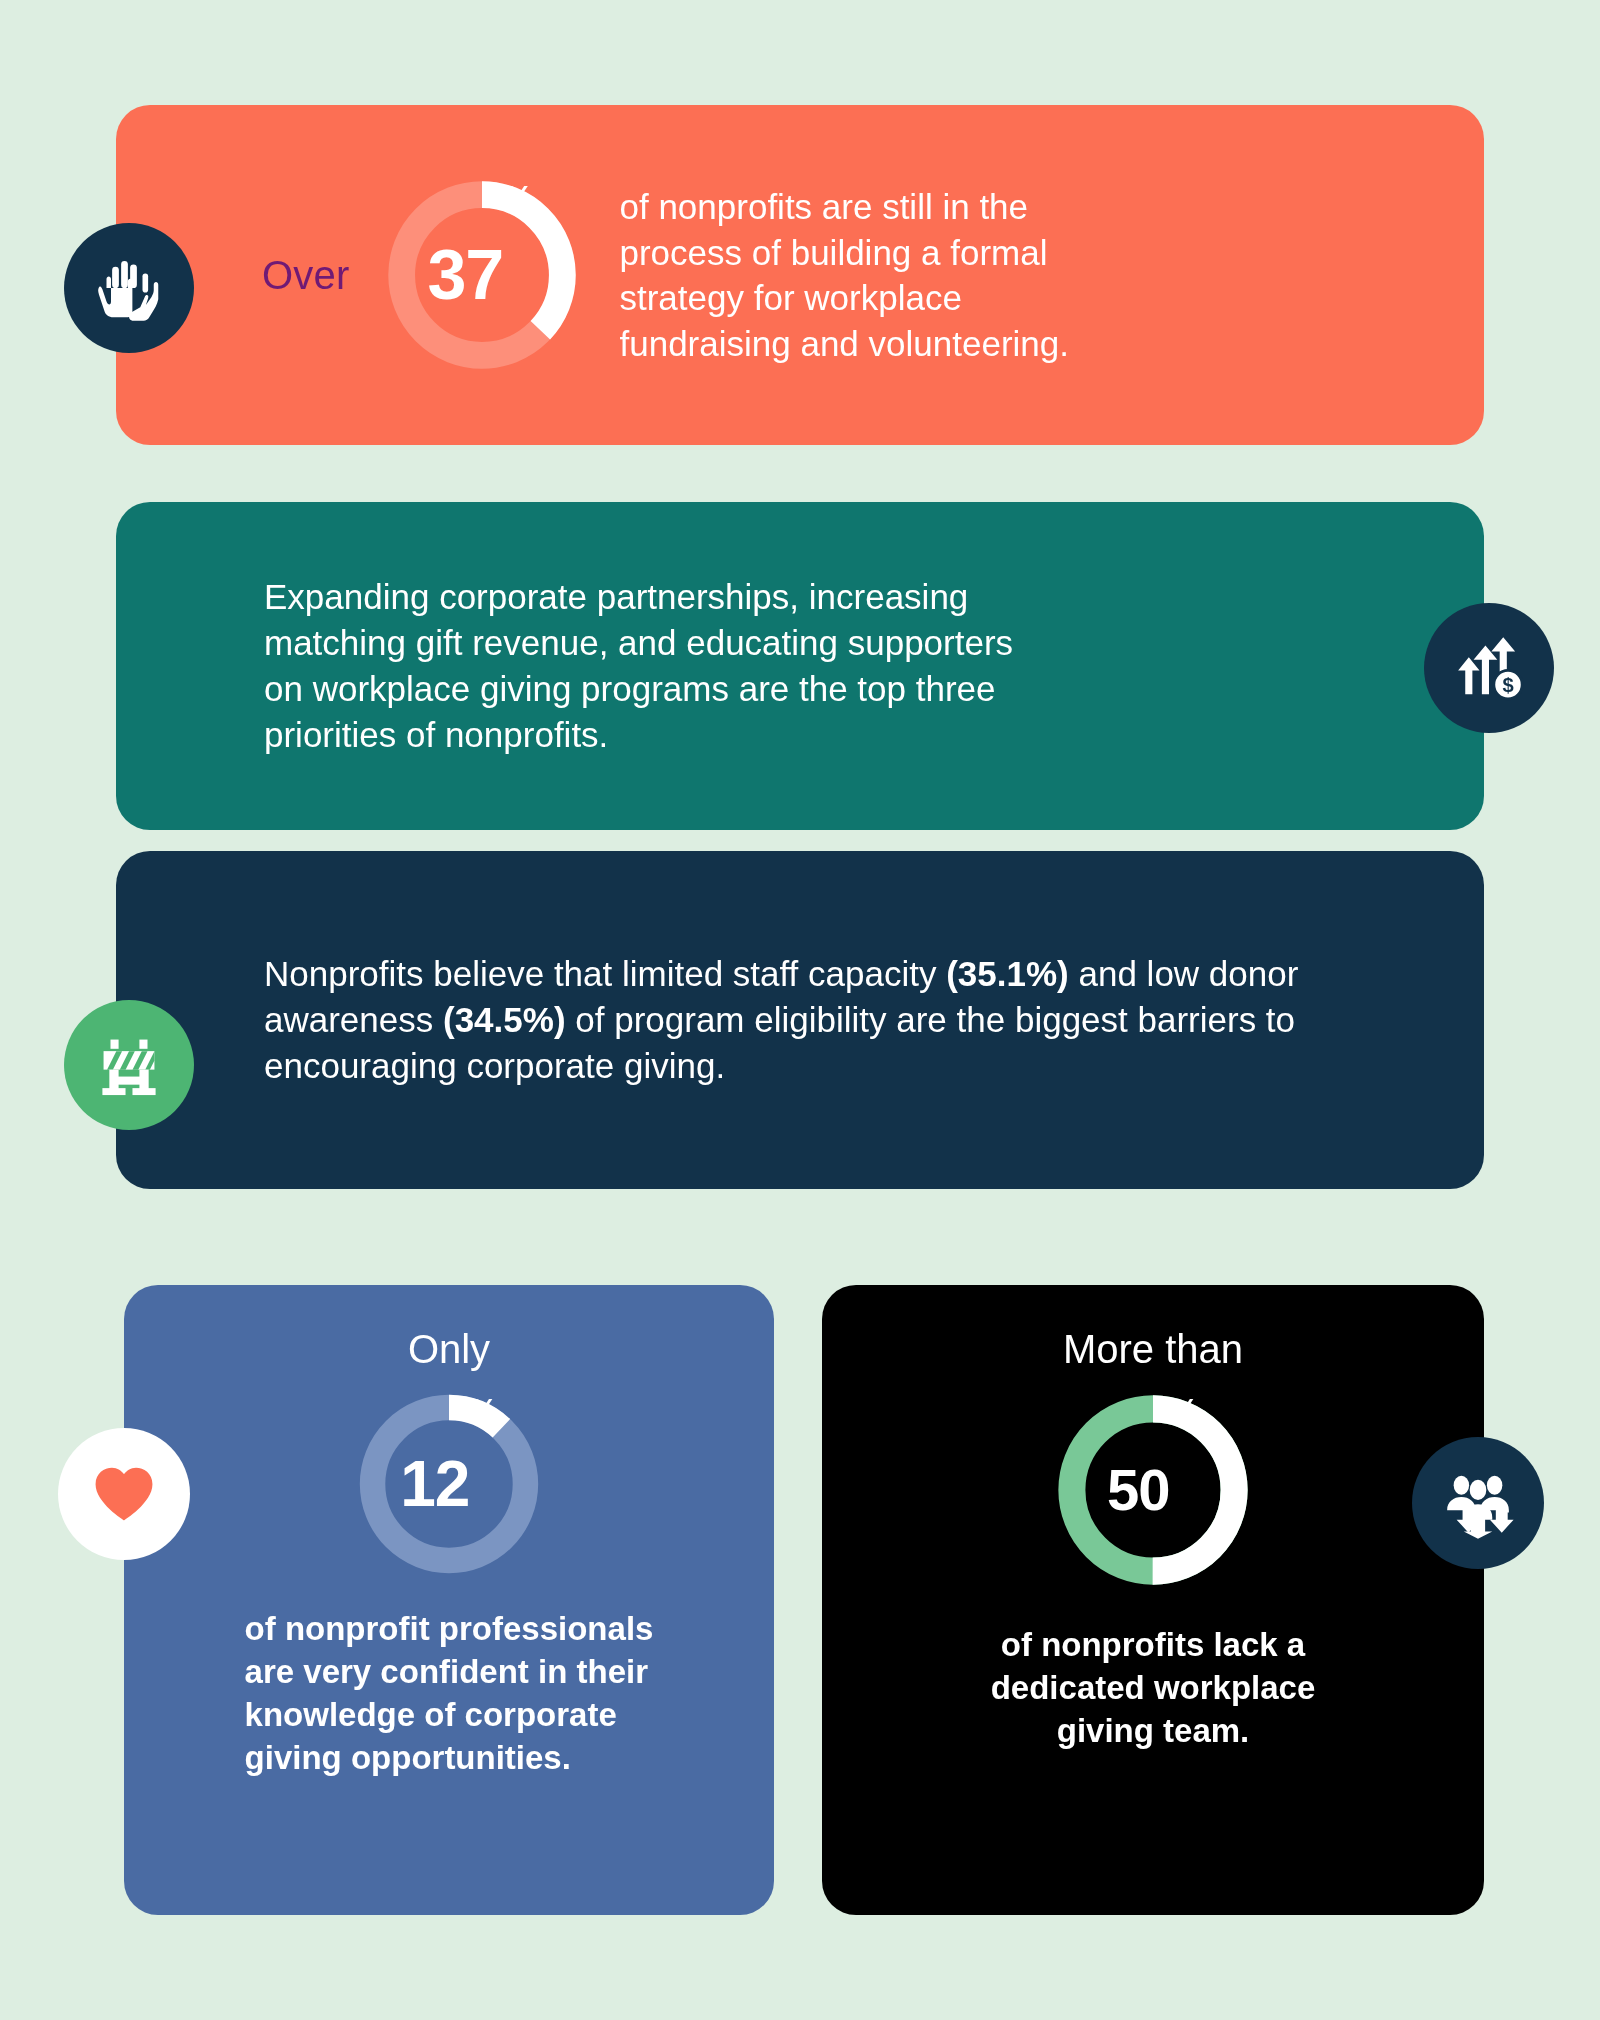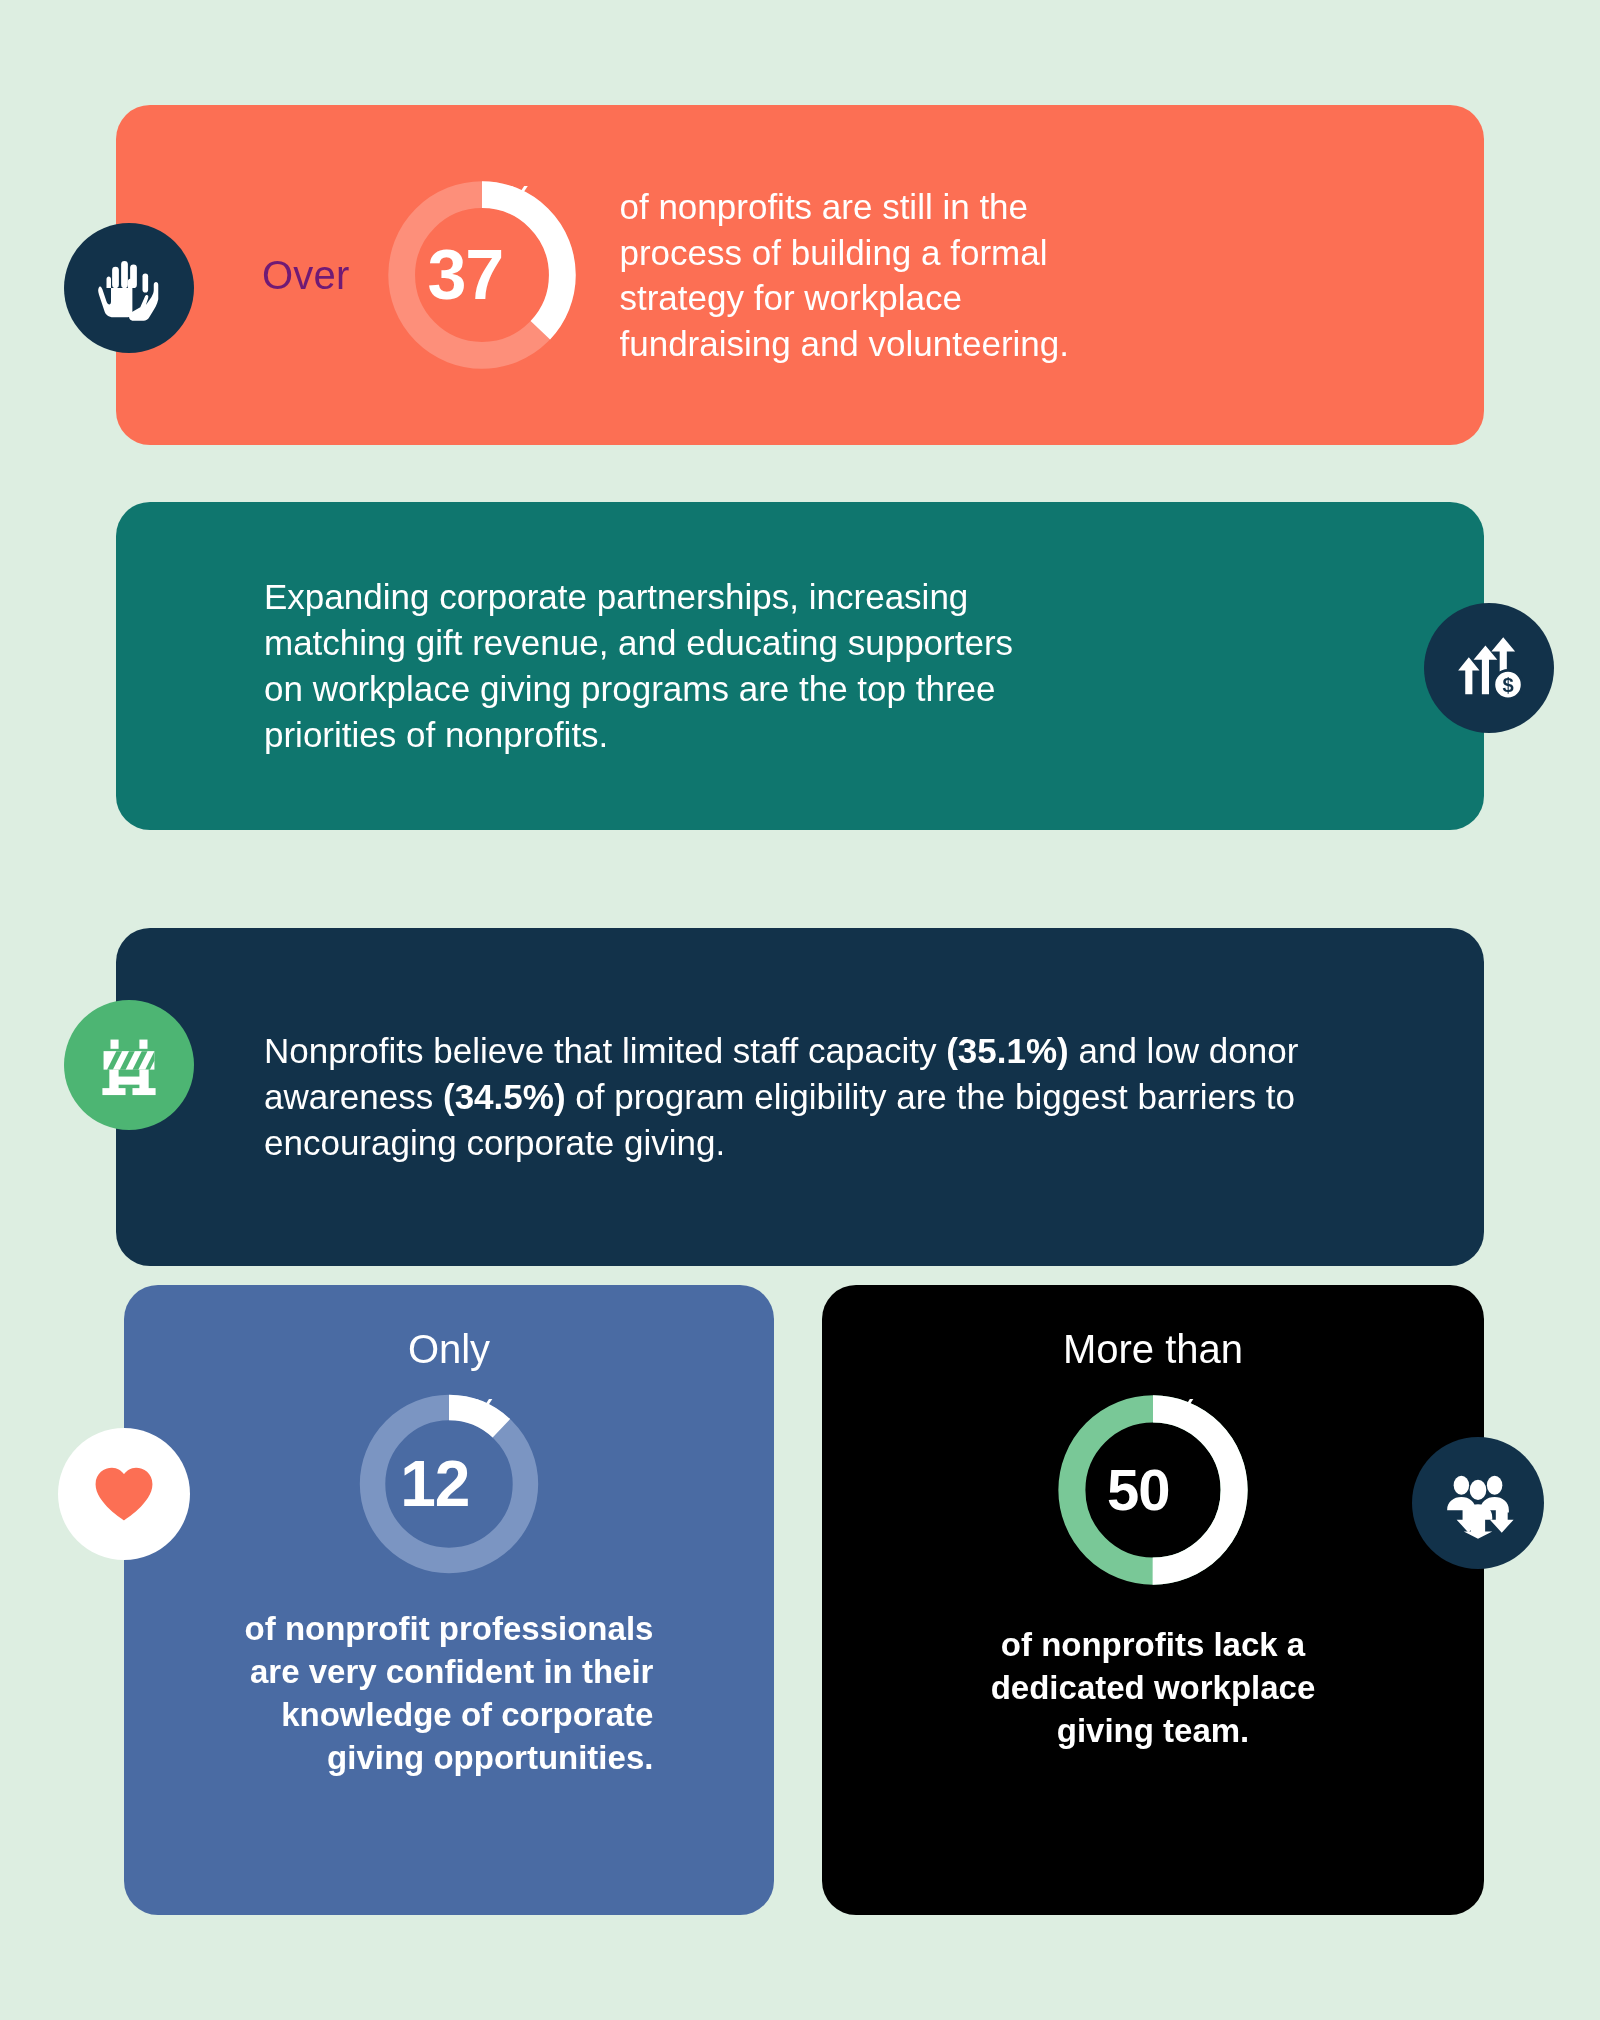--- a/index.html
+++ b/index.html
@@ -126,7 +126,7 @@
   
   #card-barriers {
     left: 116px;
-    top: 928px;
+    top: 851px;
     width: 1368px;
     height: 338px;
     background: #12324a;

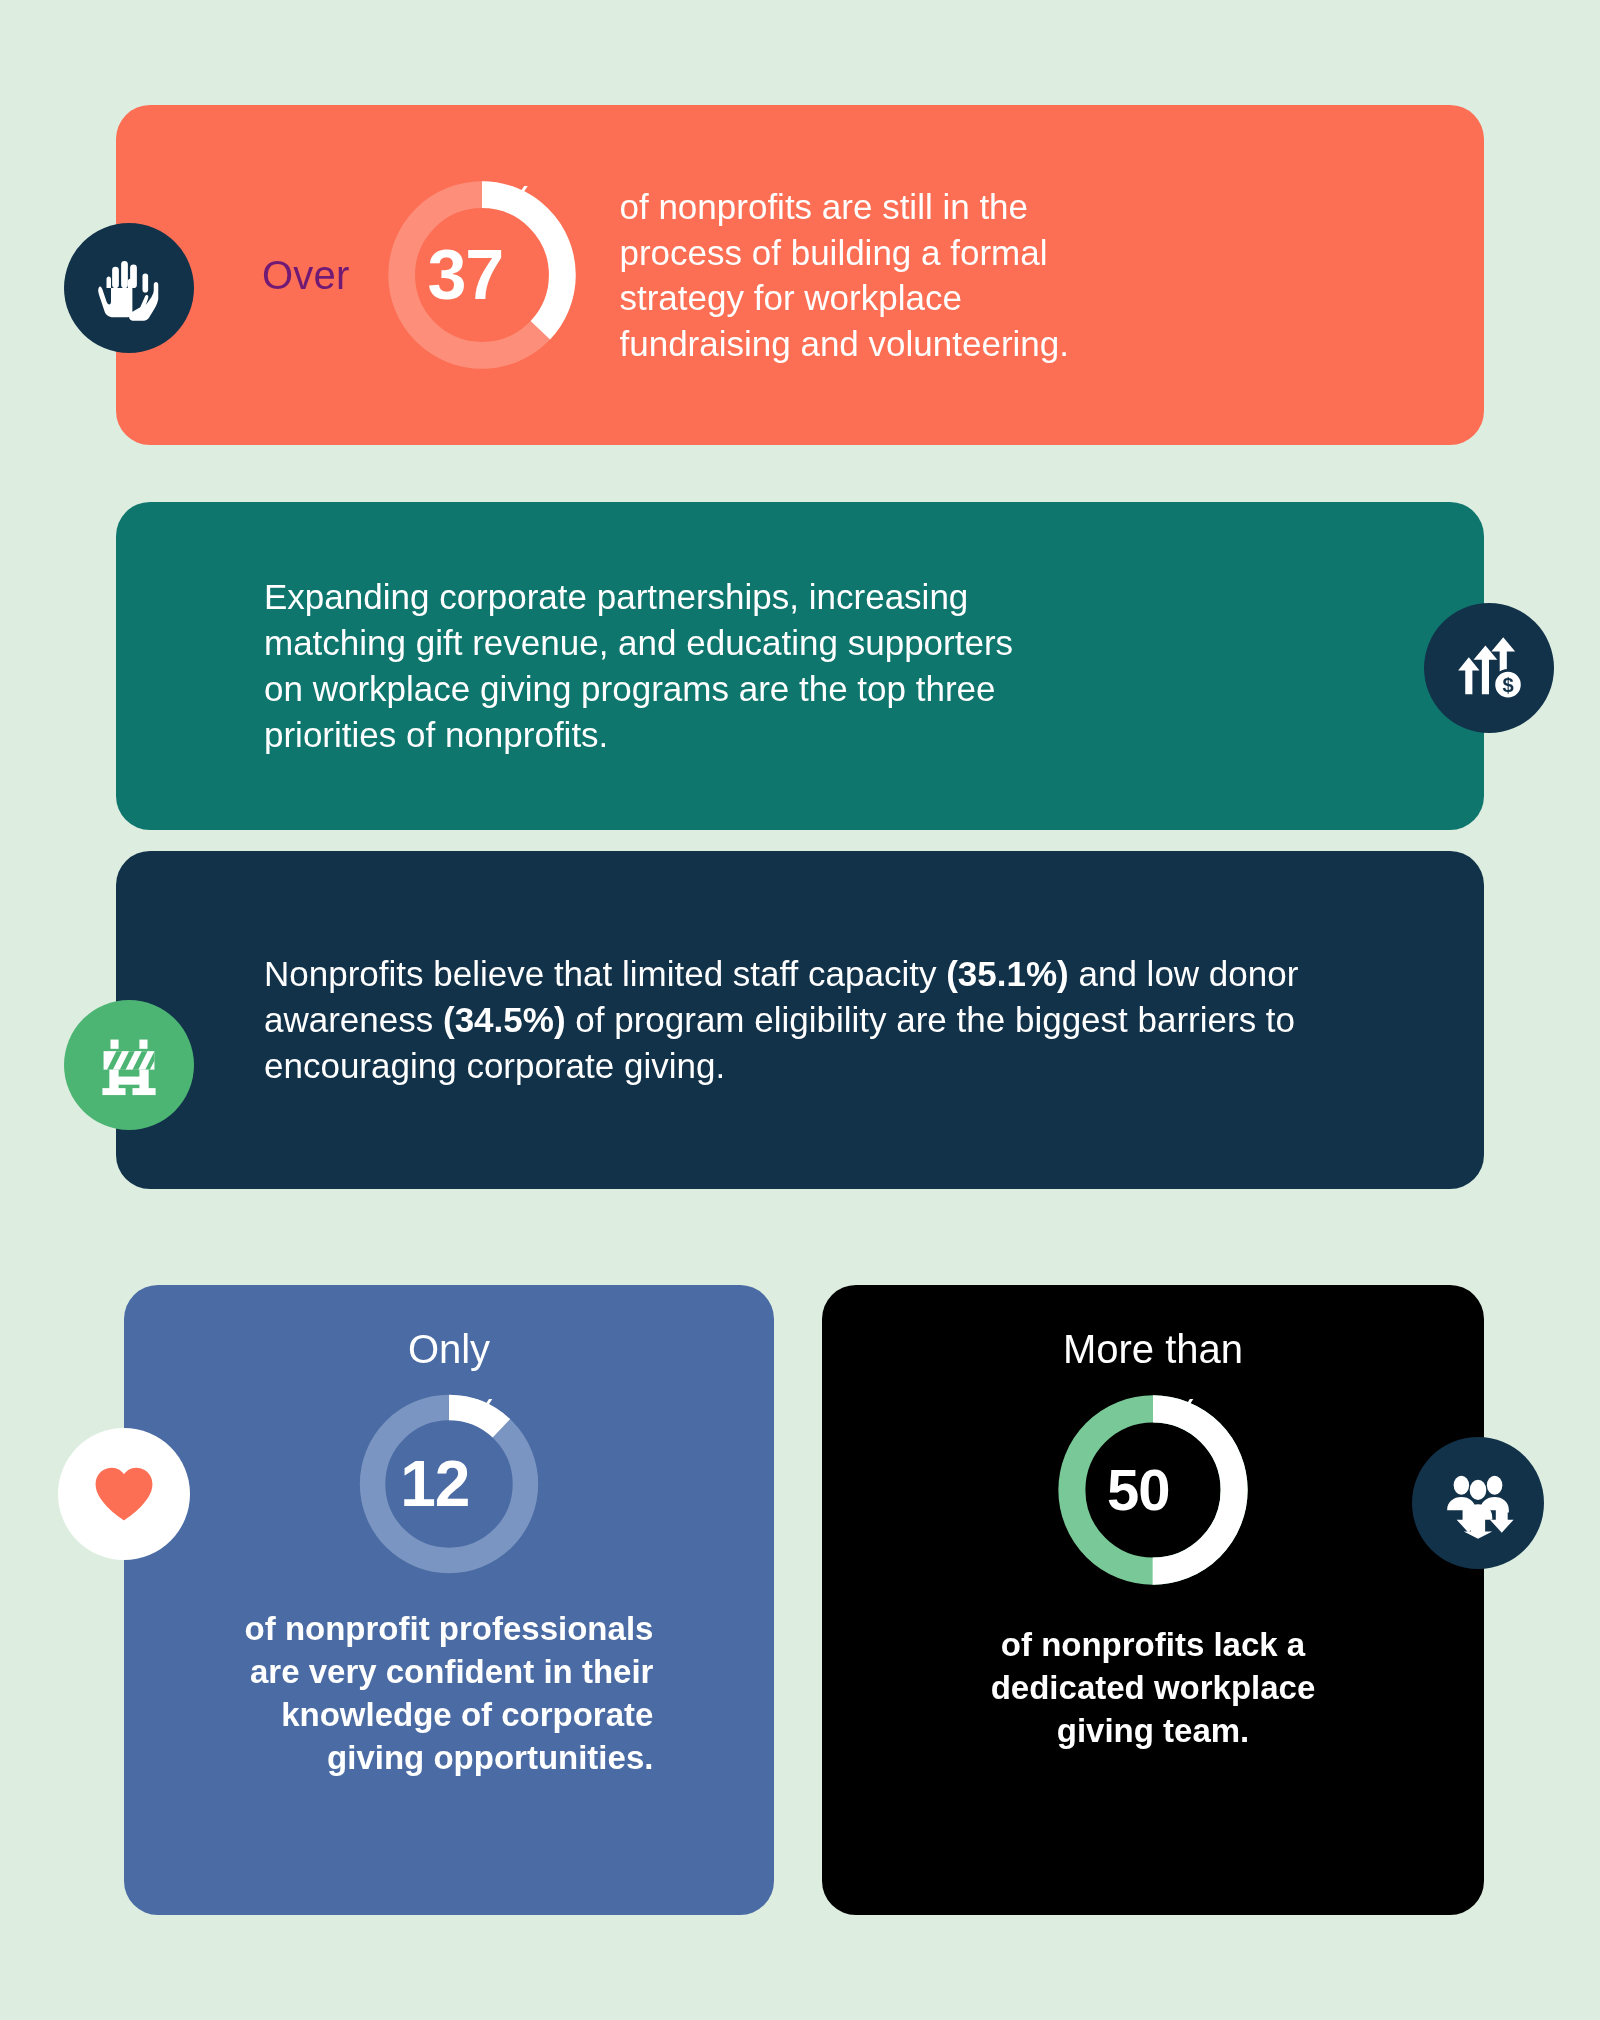--- a/index.html
+++ b/index.html
@@ -182,7 +182,7 @@
     font-size: 33px;
     line-height: 1.30;
     font-weight: 700;
-    text-align: right;
+    text-align: left;
     margin-top: 26px;
     max-width: 520px;
   }

